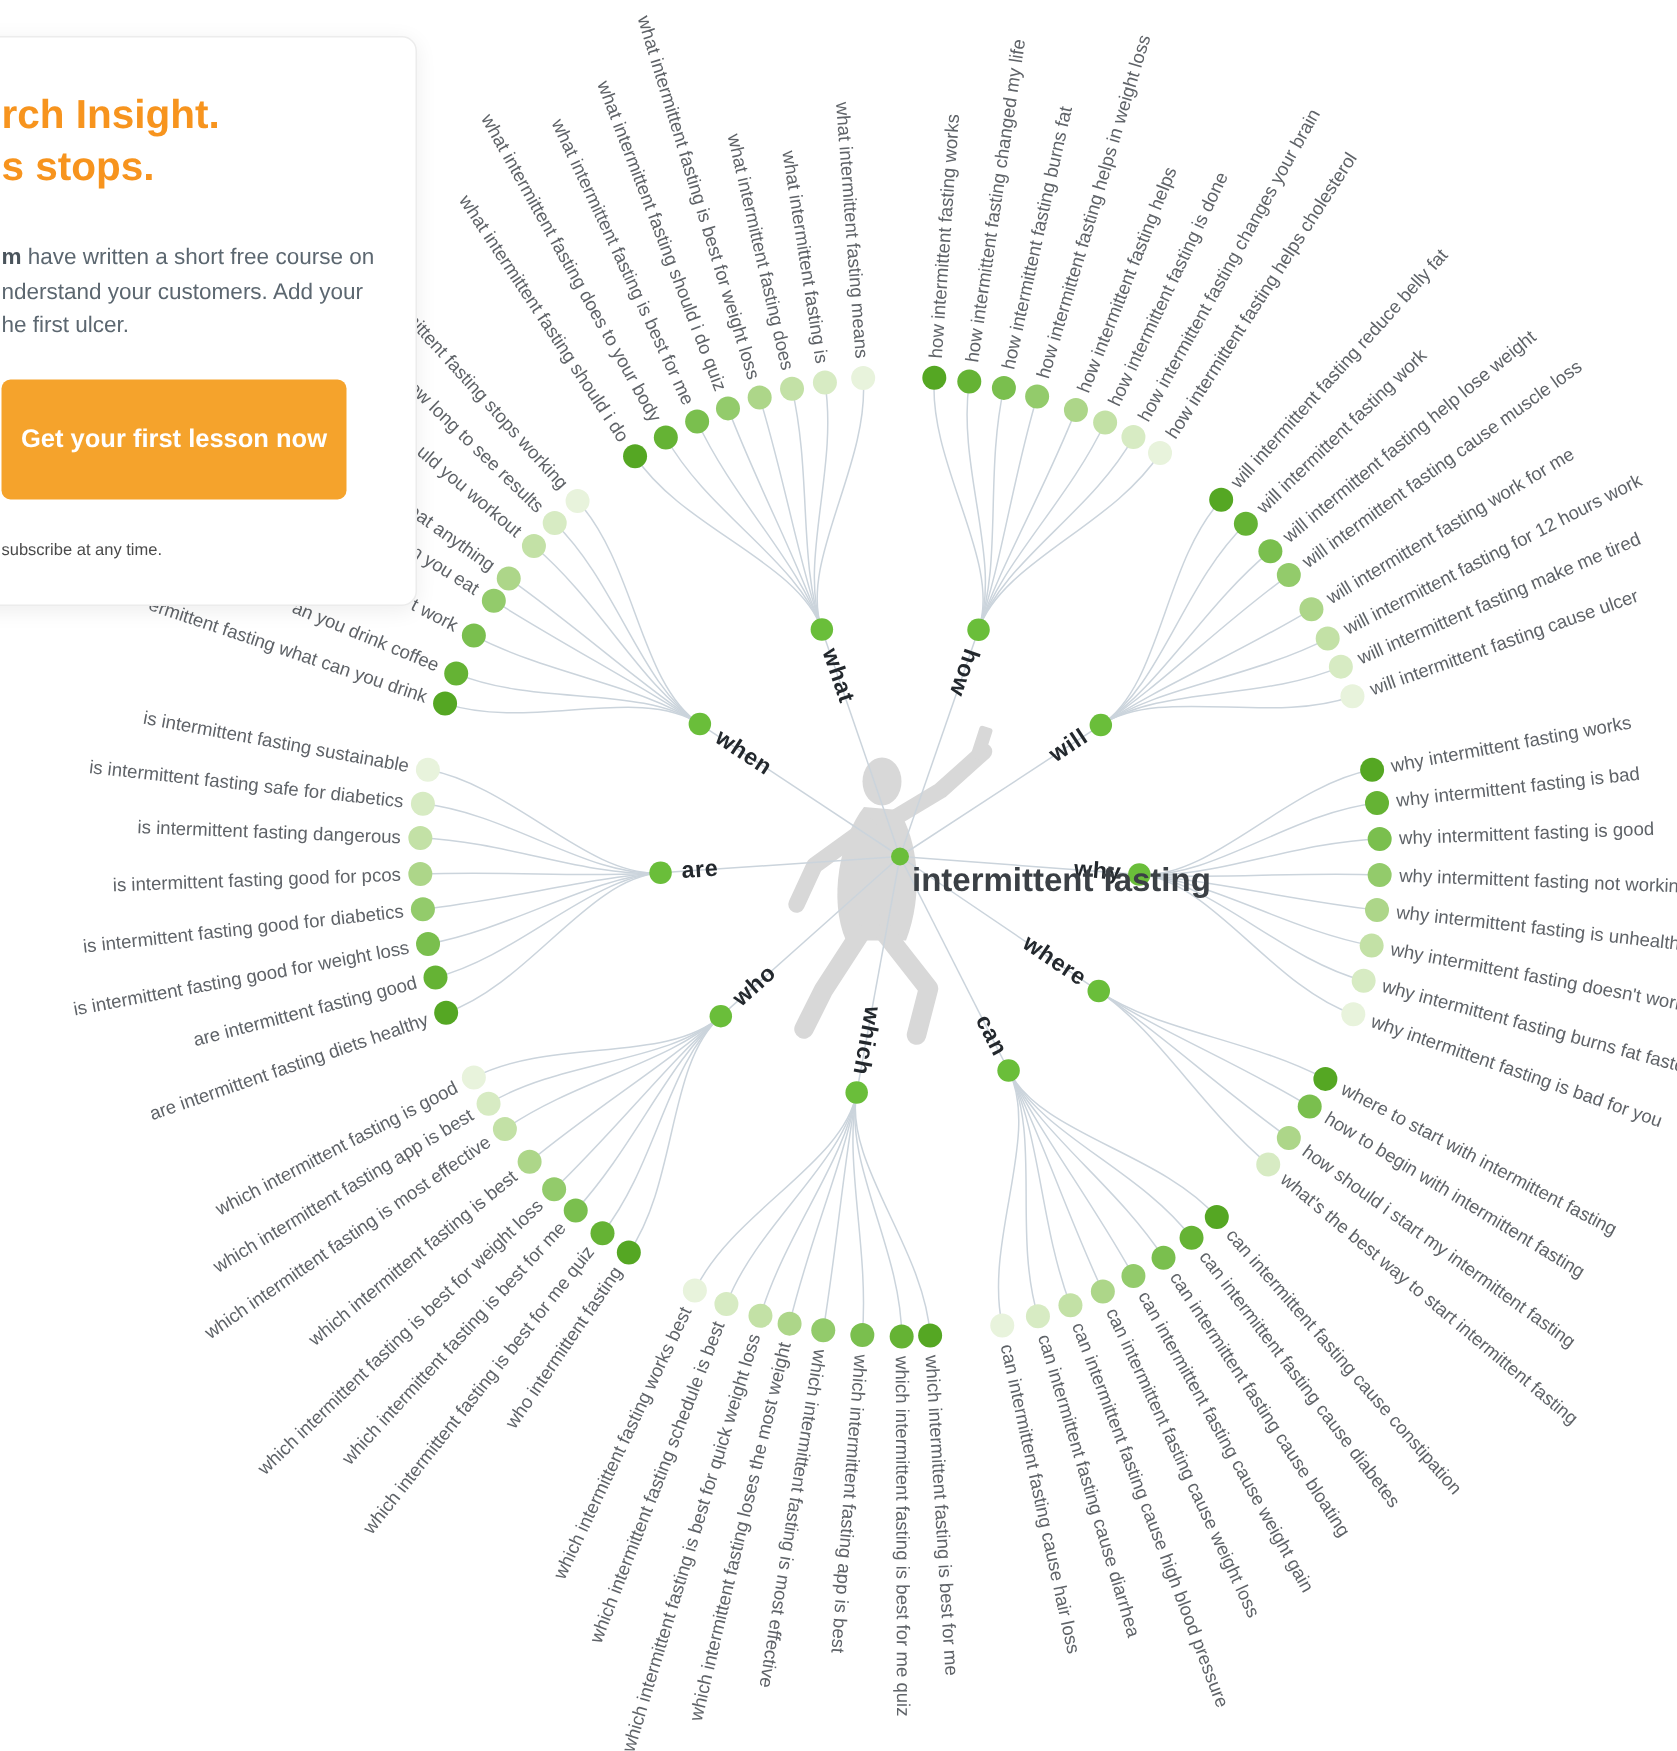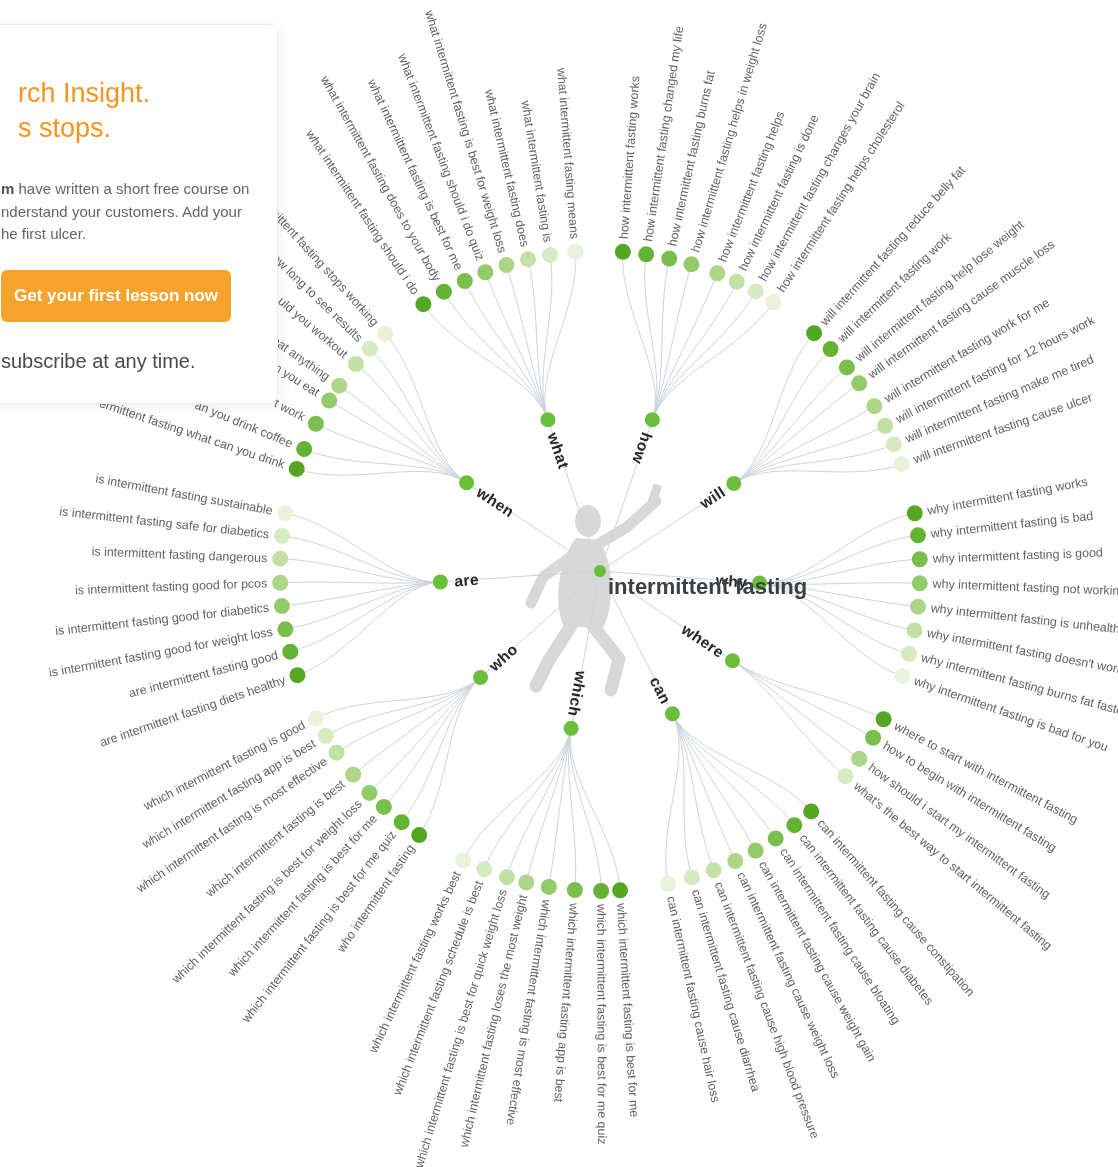--- a/index.html
+++ b/index.html
@@ -11,7 +11,7 @@
         background:#fff;border:1px solid #ececec;border-radius:10px;
         box-shadow:0 3px 14px rgba(0,0,0,.07);z-index:5;
         padding:34px 26px 0 62px;box-sizing:border-box;}
-  .card h2{margin:17px;font-size:27px;line-height:1.3;font-weight:normal;color:#f7941e;}
+  .card h2{margin:0;font-size:27px;line-height:1.3;font-weight:bold;color:#f7941e;}
   .card .body-copy{margin-top:32px;font-size:15px;line-height:1.5;color:#5c6770;}
   .card .body-copy b{color:#4a545c;}
   .cta{display:block;margin-top:24px;width:230px;background:#f5a32c;border:none;

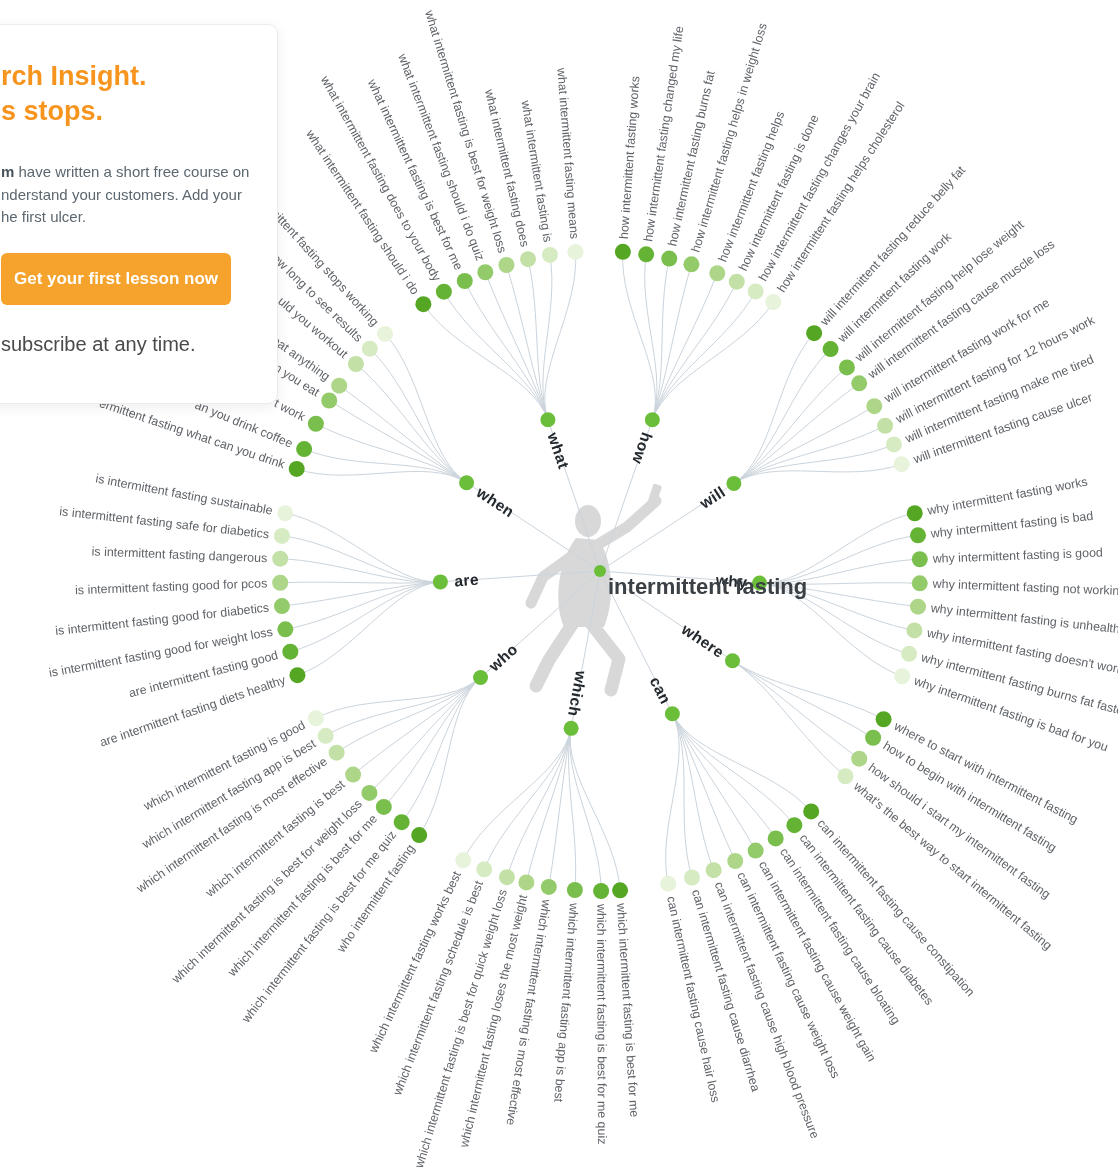--- a/index.html
+++ b/index.html
@@ -16,7 +16,7 @@
   .card .body-copy b{color:#4a545c;}
   .cta{display:block;margin-top:24px;width:230px;background:#f5a32c;border:none;
        border-radius:6px;color:#fff;font-weight:bold;font-size:17px;
-       padding:16px 8px;text-align:center;cursor:pointer;
+       padding:30px 8px;text-align:center;cursor:pointer;
        font-family:"Liberation Sans",sans-serif;}
   .card .foot{margin-top:28px;font-size:20px;color:#4a4a4a;}
   svg text{font-family:"Liberation Sans","DejaVu Sans",sans-serif;}

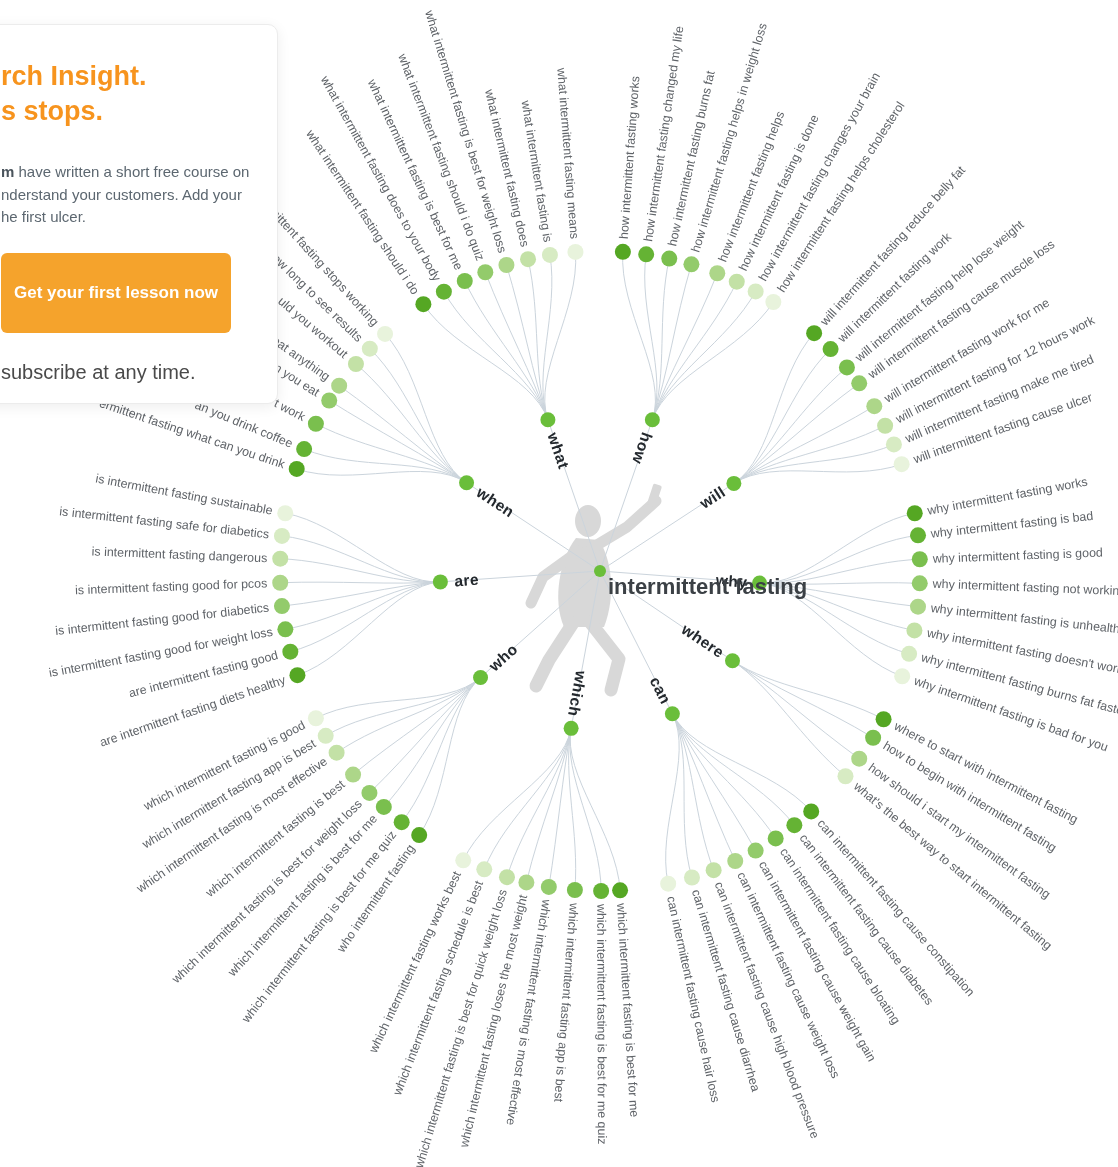--- a/index.html
+++ b/index.html
@@ -18,7 +18,7 @@
        border-radius:6px;color:#fff;font-weight:bold;font-size:17px;
        padding:30px 8px;text-align:center;cursor:pointer;
        font-family:"Liberation Sans",sans-serif;}
-  .card .foot{margin-top:28px;font-size:20px;color:#4a4a4a;}
+  .card .foot{margin-top:28px;font-size:11px;color:#4a4a4a;}
   svg text{font-family:"Liberation Sans","DejaVu Sans",sans-serif;}
 </style>
 </head>

